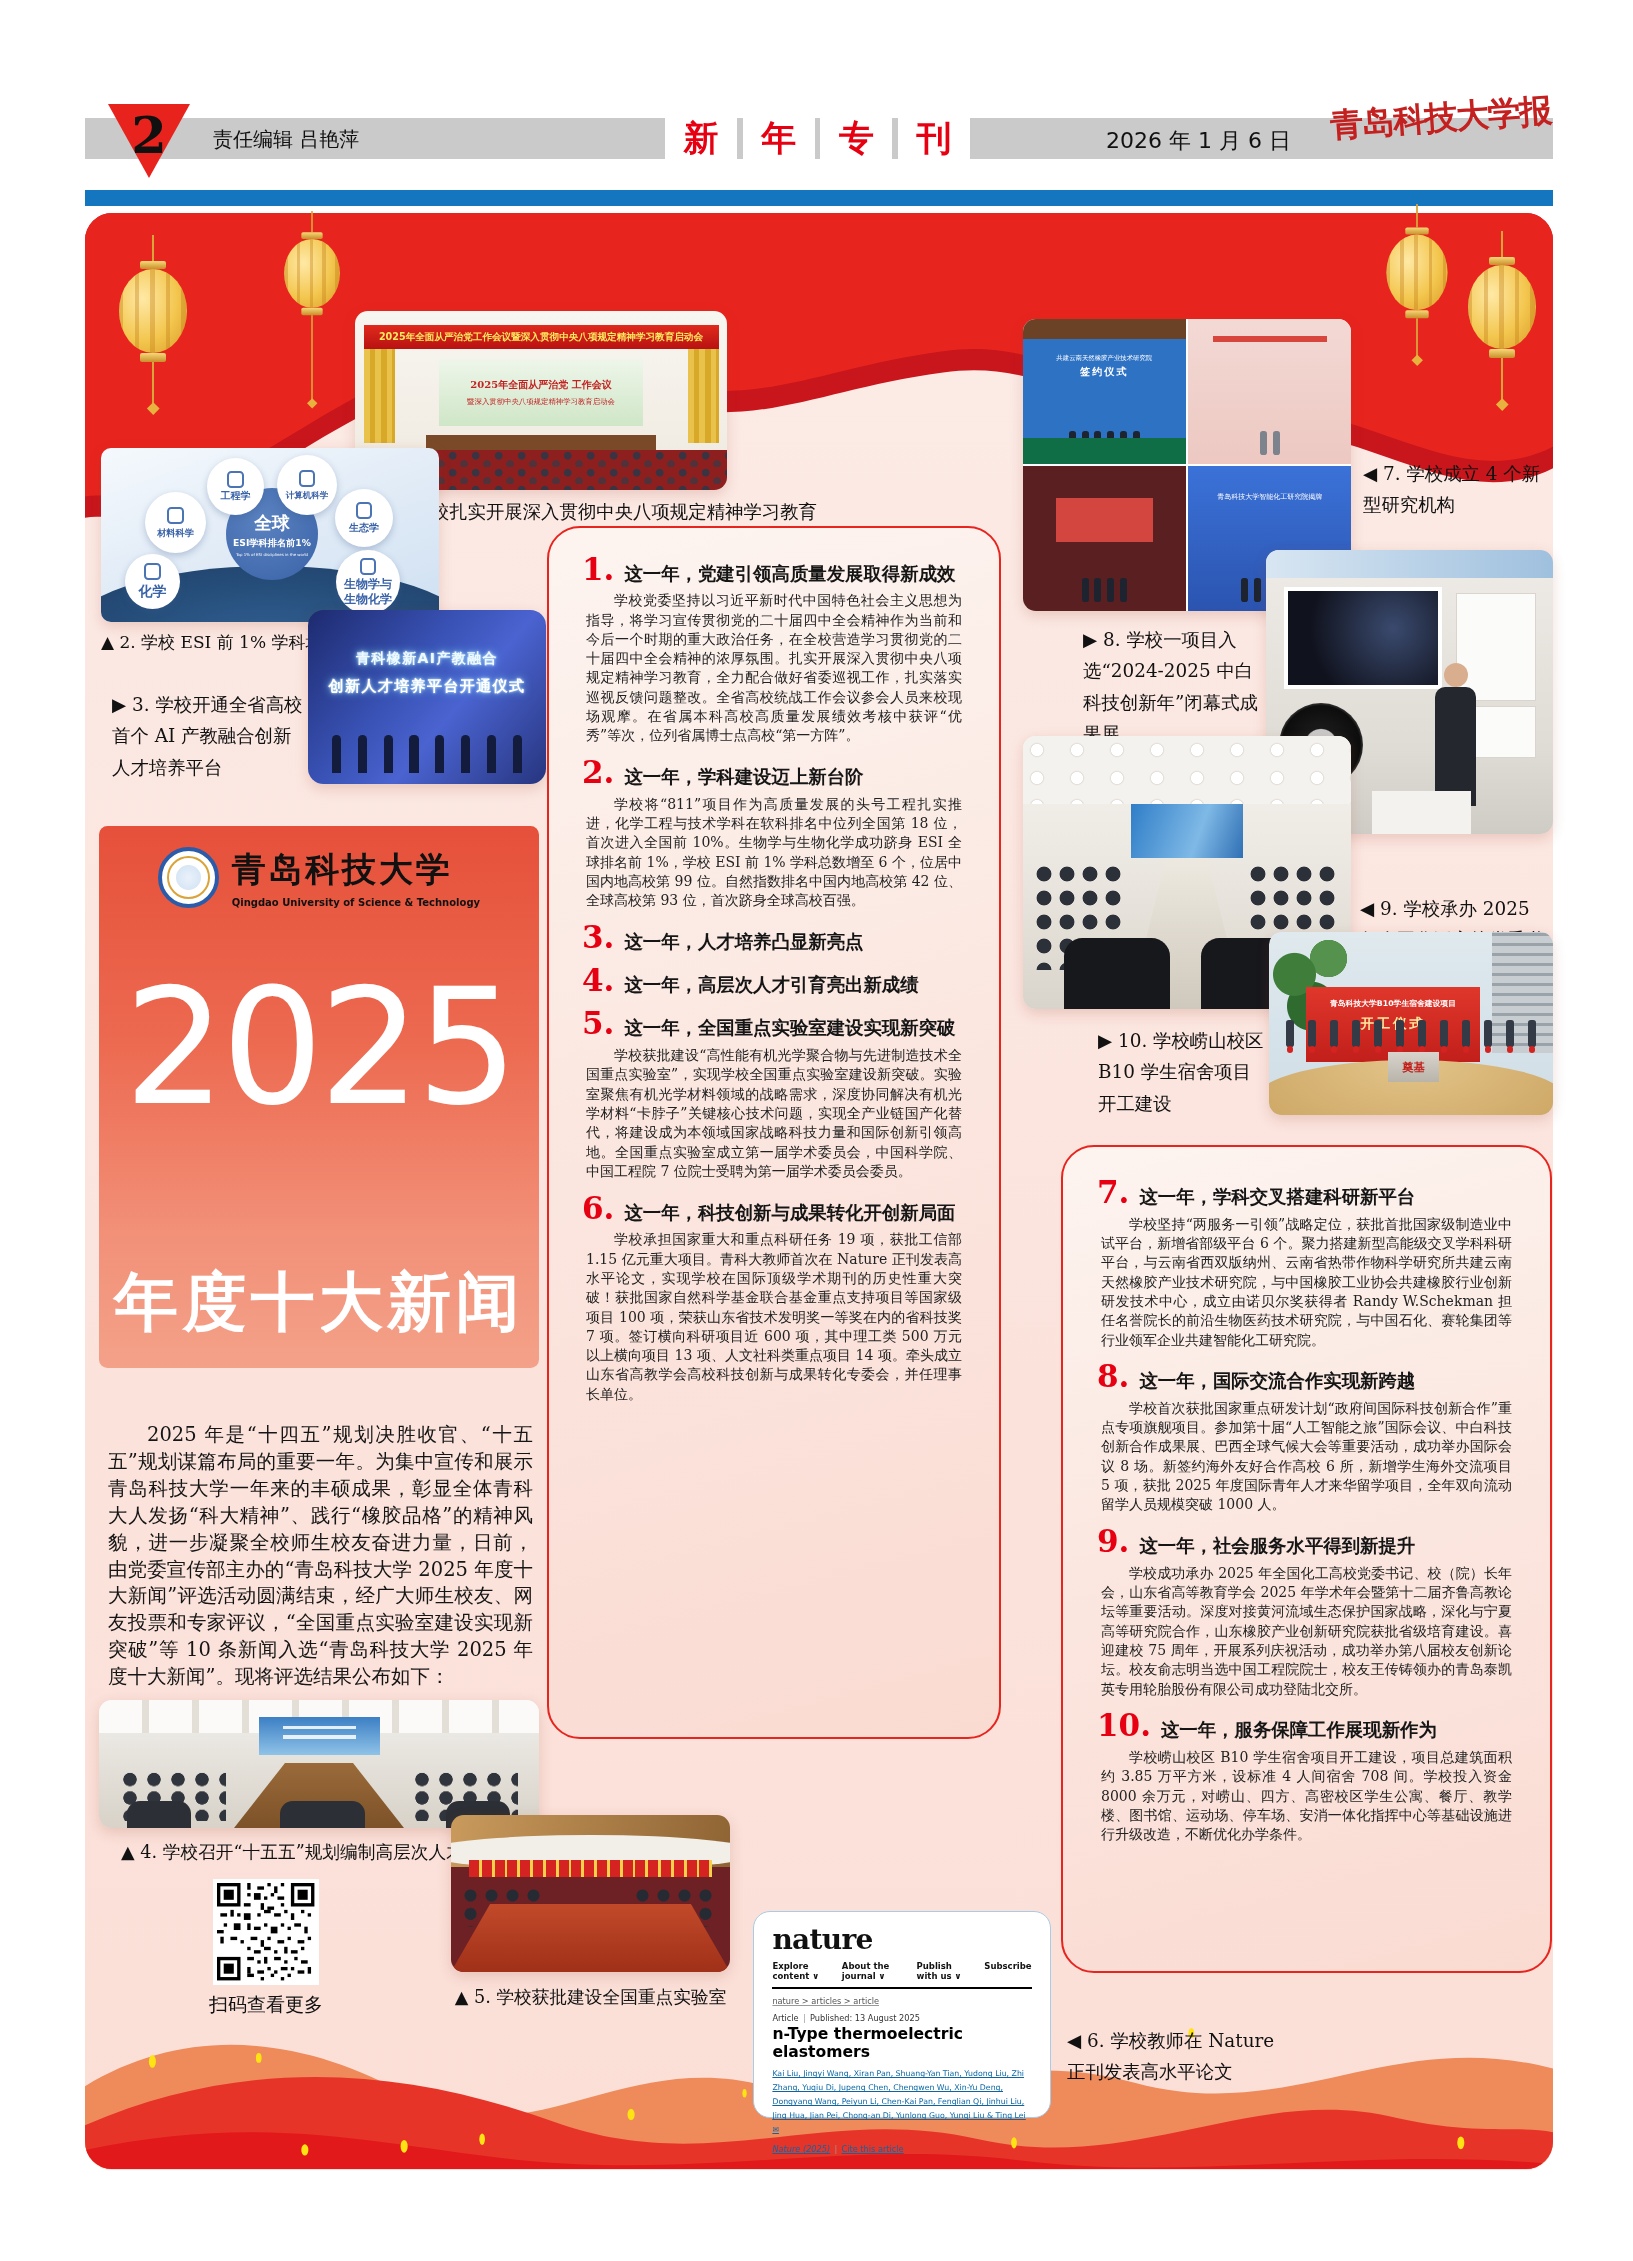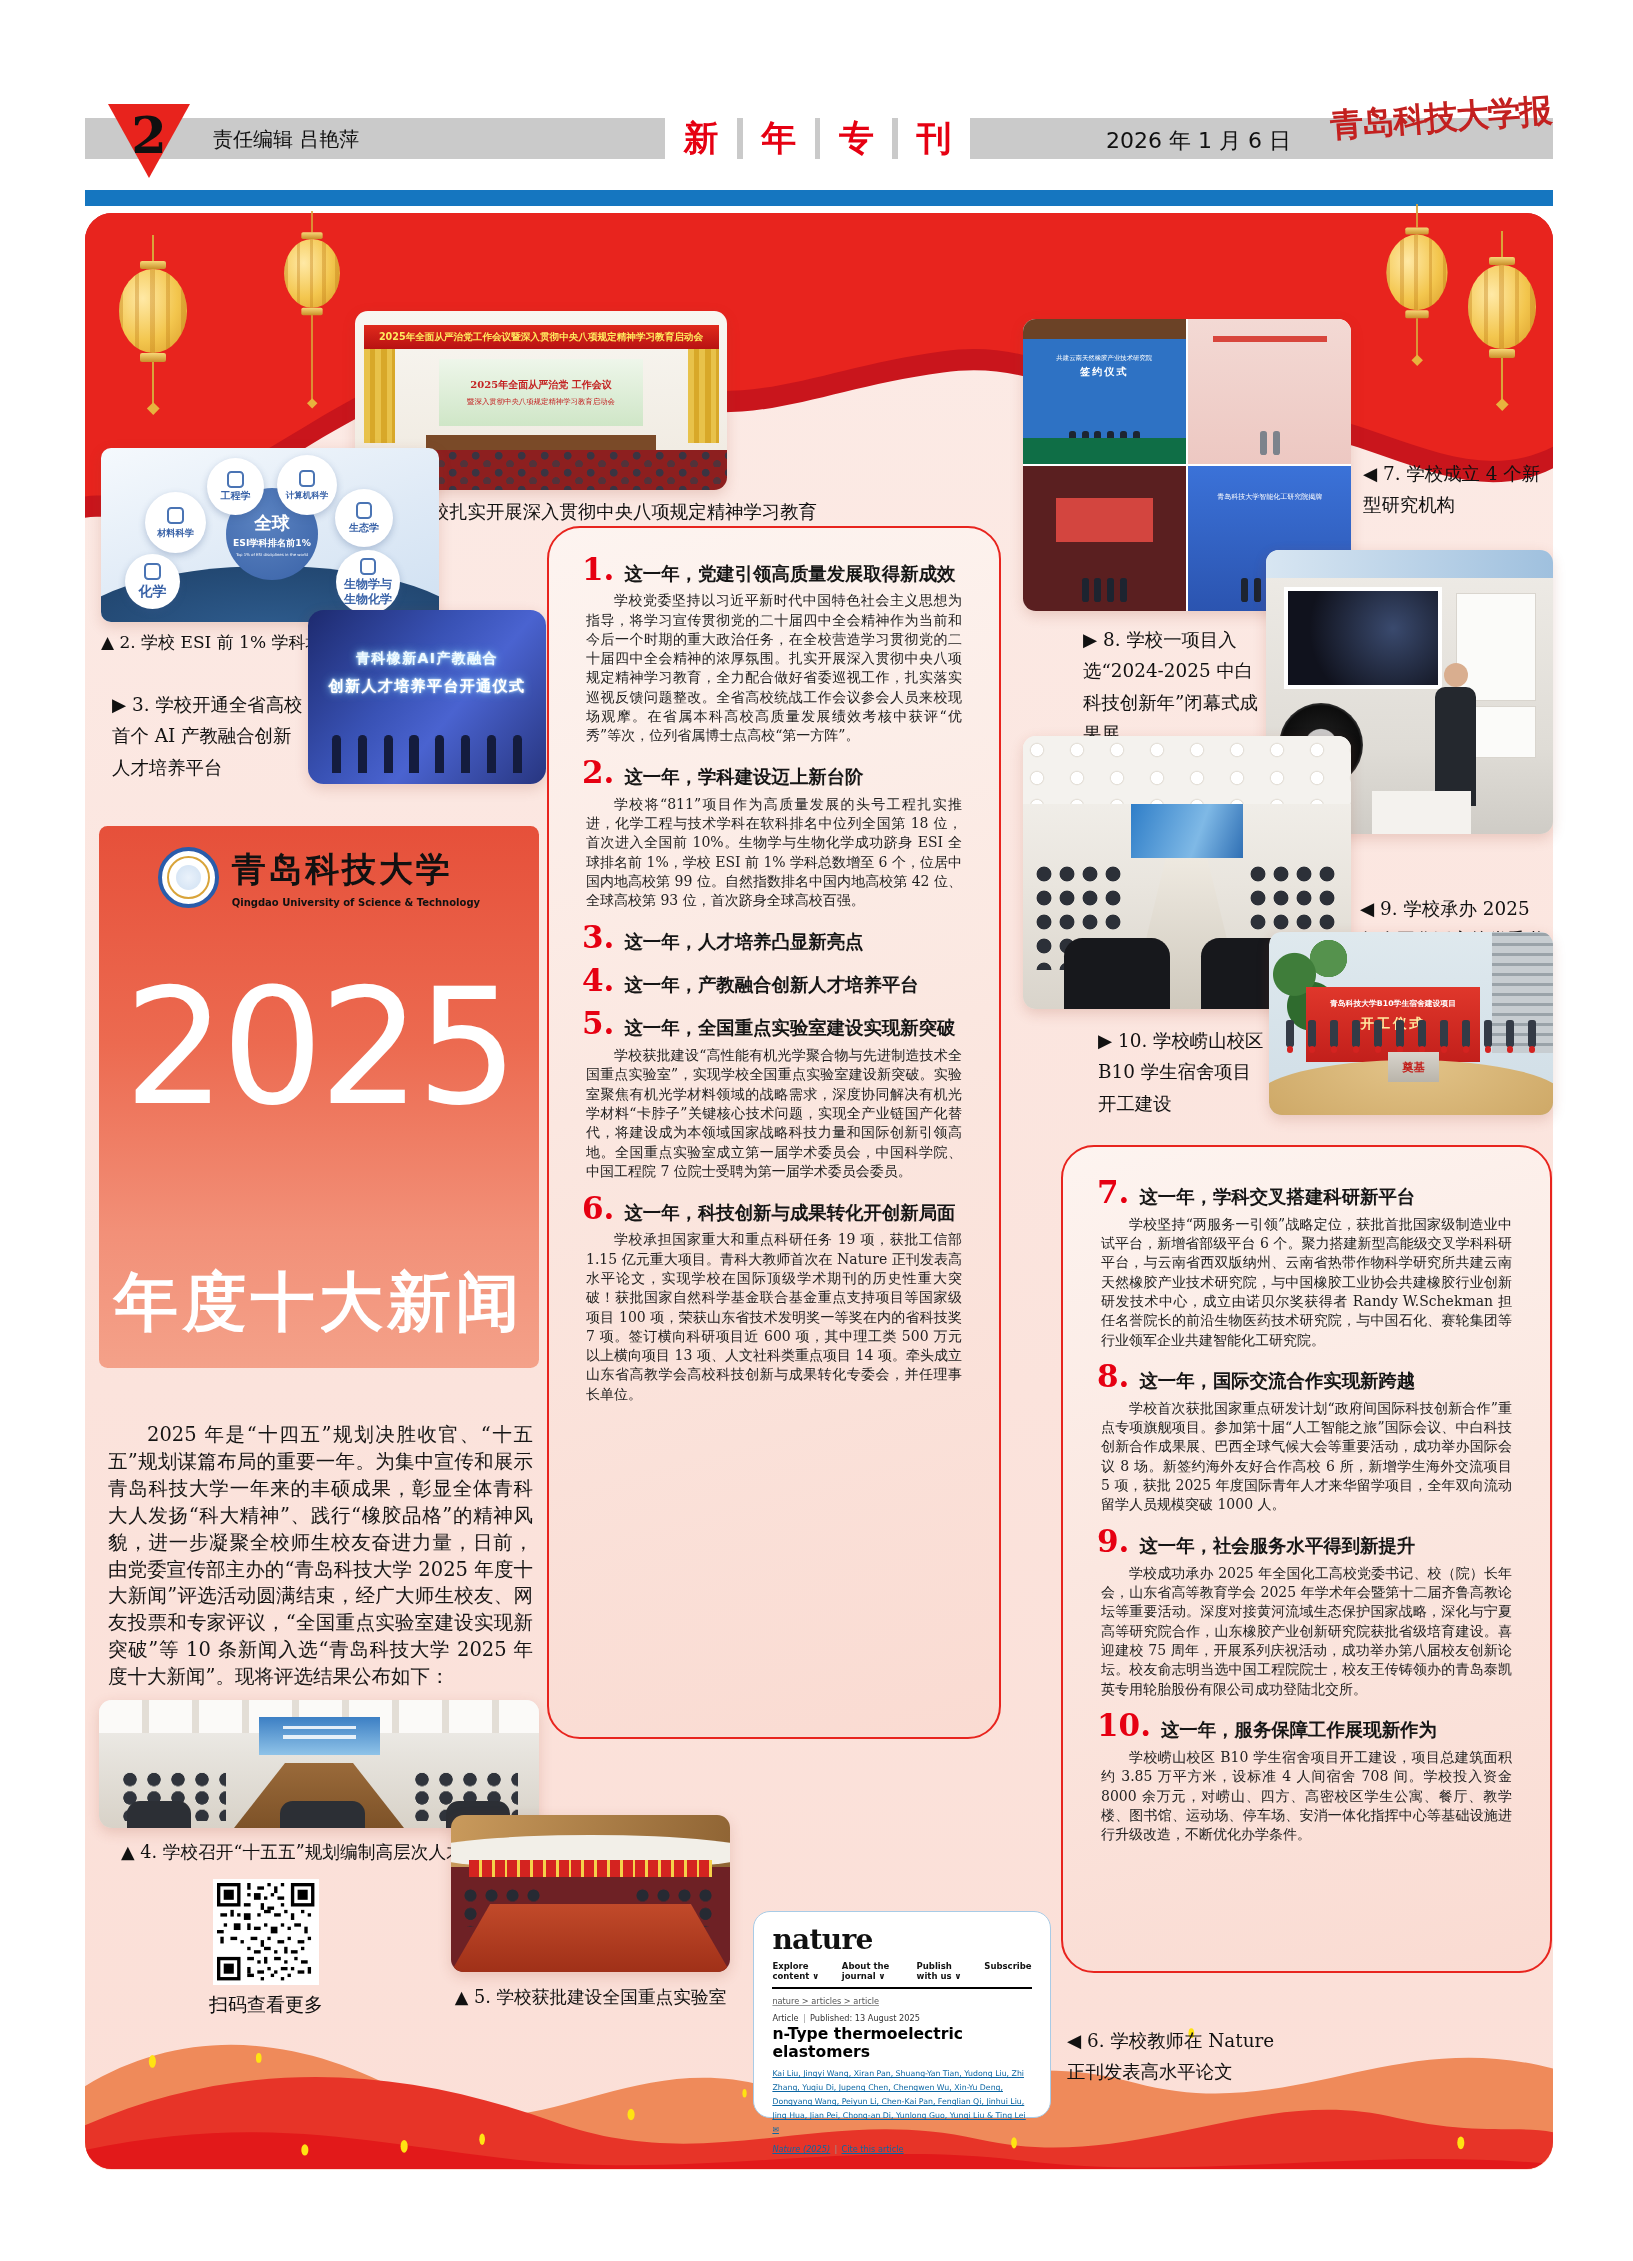--- a/index.html
+++ b/index.html
@@ -632,7 +632,7 @@
     <div class="news-item">
       <div class="news-head">
         <span class="news-num">4.</span>
-        <span class="news-title">这一年，产教融合创新人才培养平台</span>
+        <span class="news-title">这一年，高层次人才引育亮出新成绩</span>
       </div>
     </div>
     <div class="news-item">

